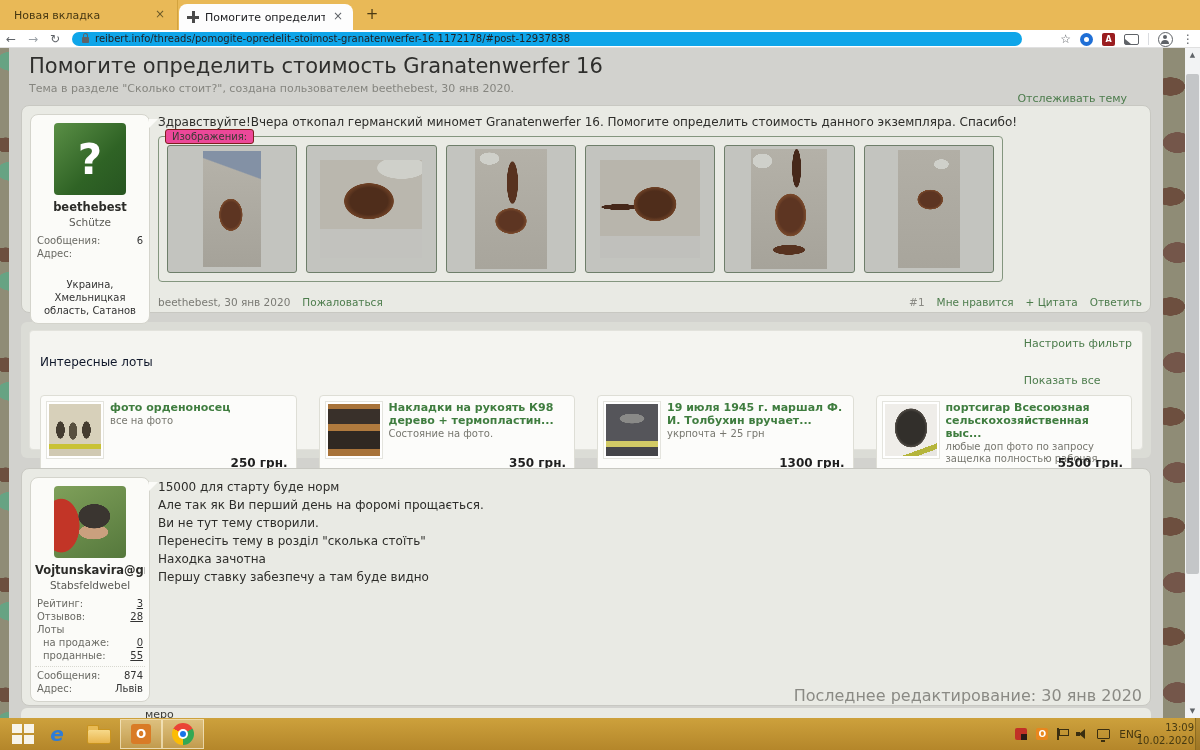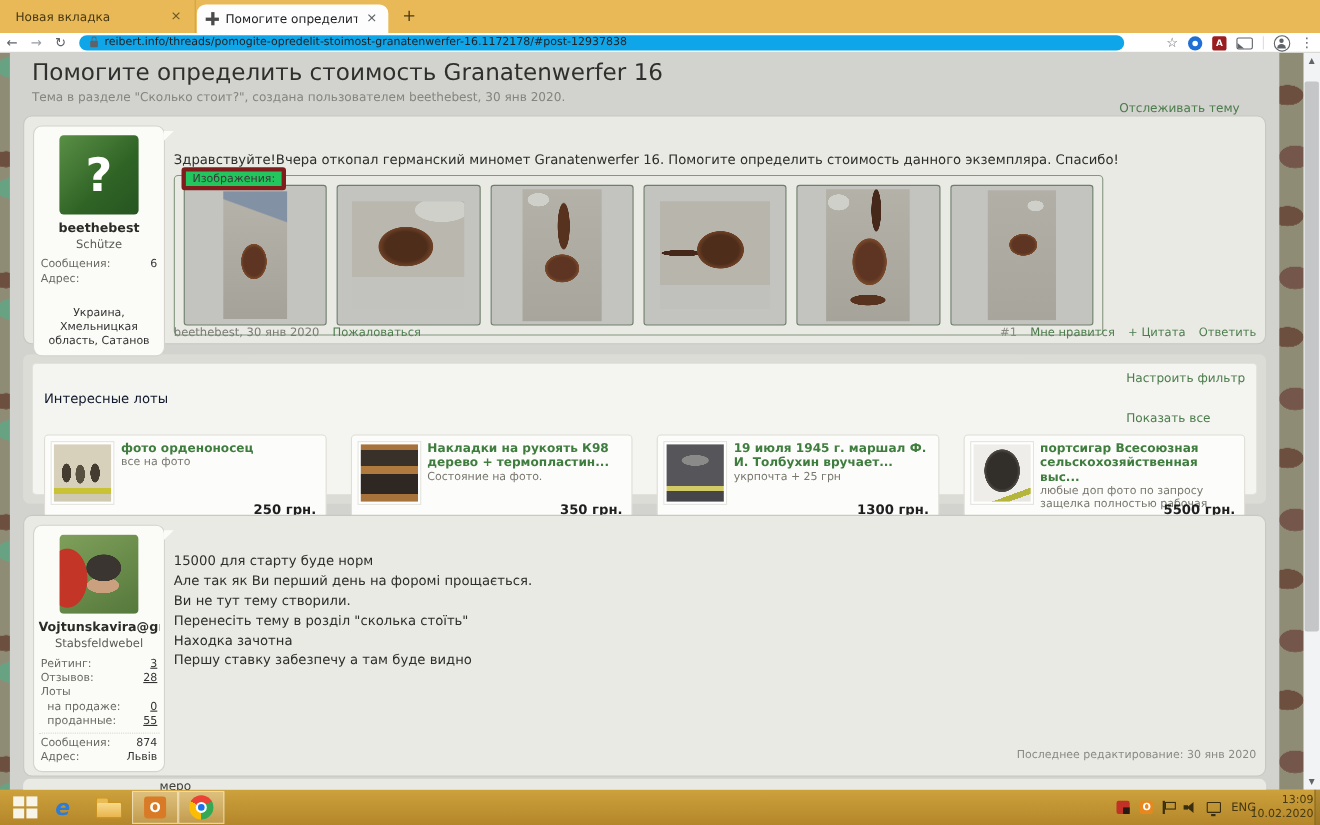--- a/index.html
+++ b/index.html
@@ -94,7 +94,7 @@
   .usrow.septop { border-top:1px dotted #d8d8d0; margin-top:4px; padding-top:3px; }
   .uaddr { font-size:10px; color:#333; text-align:center; padding:0 2px; line-height:13px;margin-top:18px; }
 
-  .msgcol { position:absolute; left:136px; top:8px; right:8px; bottom:6px;margin-top:23px; }
+  .msgcol { position:absolute; left:136px; top:8px; right:8px; bottom:6px; }
   .msgtext { font-size:12px; color:#2d2d2a; line-height:16px; }
 
   .imgfieldset { margin-top:6px; width:845px; border:1px solid #84967f; border-radius:4px; padding:8px 8px 8px 8px; position:relative; }

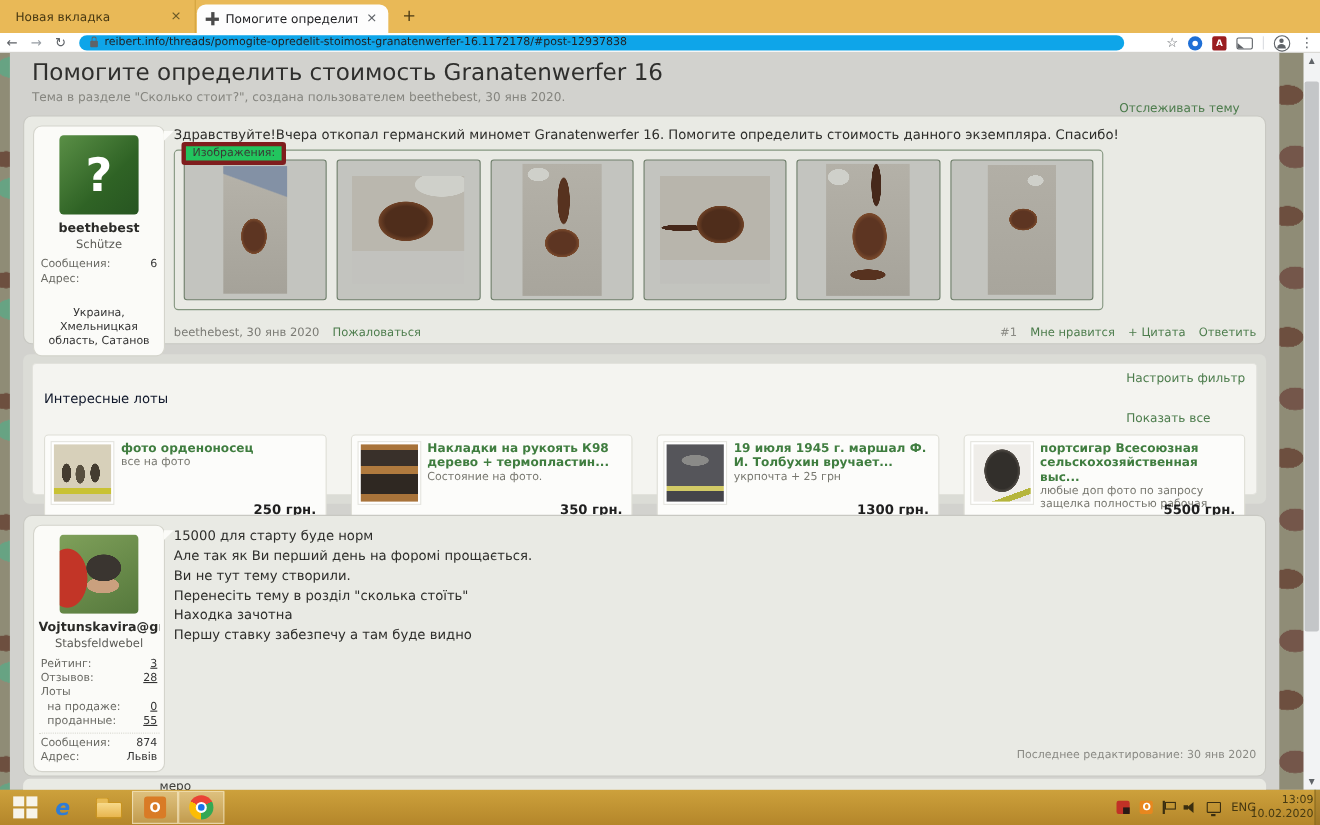--- a/index.html
+++ b/index.html
@@ -98,7 +98,7 @@
   .msgtext { font-size:12px; color:#2d2d2a; line-height:16px; }
 
   .imgfieldset { margin-top:6px; width:845px; border:1px solid #84967f; border-radius:4px; padding:8px 8px 8px 8px; position:relative; }
-  .imglegend { position:absolute; top:-8px; left:6px; background:#22c55e; border:4px solid #7f1d1d;
+  .imglegend { position:absolute; top:-8px; left:6px; background:#ec4899; border:1px solid #7f1d1d;
     border-radius:3px; font-size:10px; color:#3a3a35; padding:1px 6px; }
   .thumbrow { display:flex; gap:9px; align-items:stretch; }
   .thumb { width:131px; height:128px; background:#c3c4bf; border:1px solid #6e7e6a; border-radius:3px;

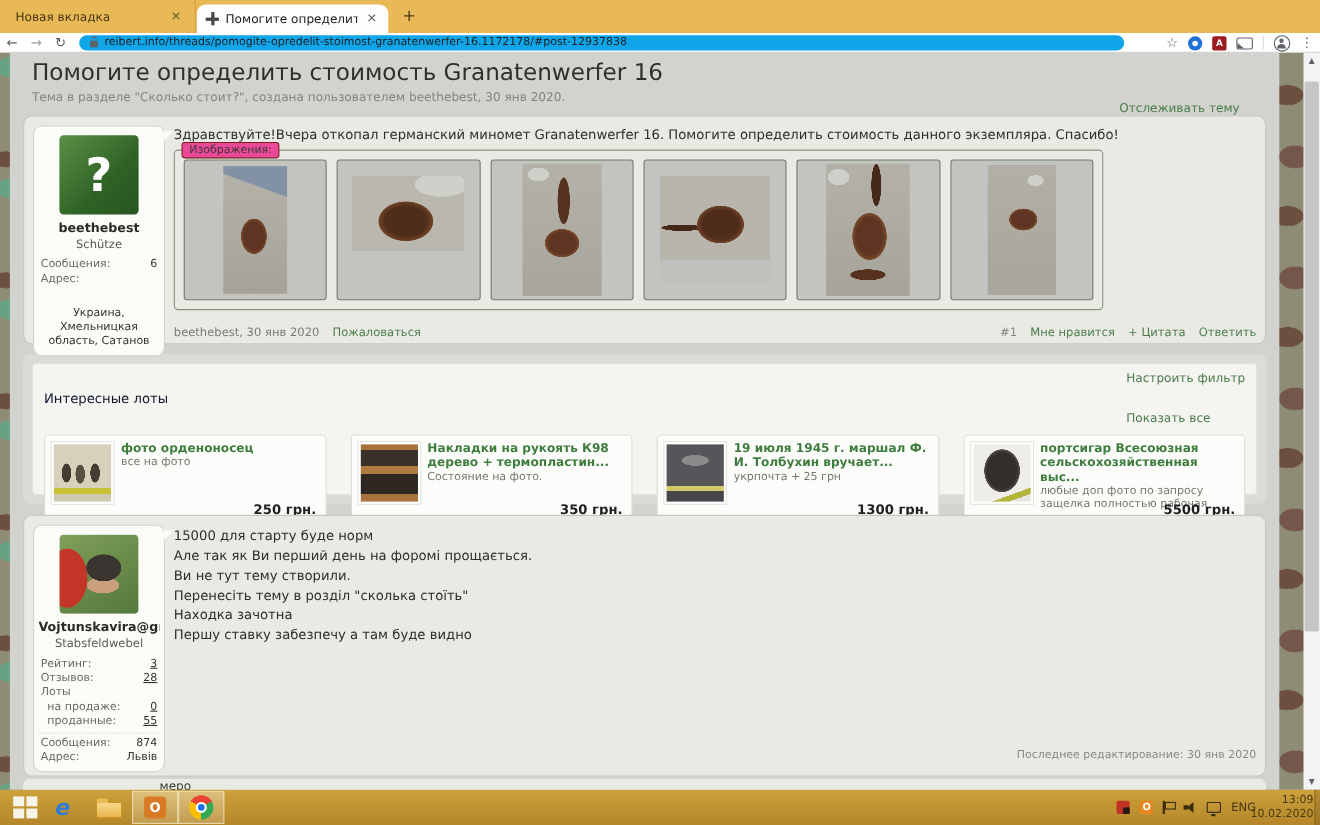--- a/index.html
+++ b/index.html
@@ -170,7 +170,7 @@
   .lotprice { position:absolute; right:8px; bottom:4px; font-size:12px; font-weight:bold; color:#1f1f1f; }
 
   .post2lines { font-size:12px; color:#2d2d2a; line-height:16px; margin-top:2px; }
-  .lastedit { position:absolute; right:8px; bottom:13px; font-size:10px; color:#8a8a84; }
+  .lastedit { position:absolute; right:8px; bottom:0; font-size:16px; color:#8a8a84; }
 
   .nextstrip { margin:2px 12px 0 12px; height:12px; background:#e9eae4; border-radius:6px 6px 0 0;
     padding-left:124px; font-size:11px; color:#3c3c38; line-height:13px; overflow:hidden; }

